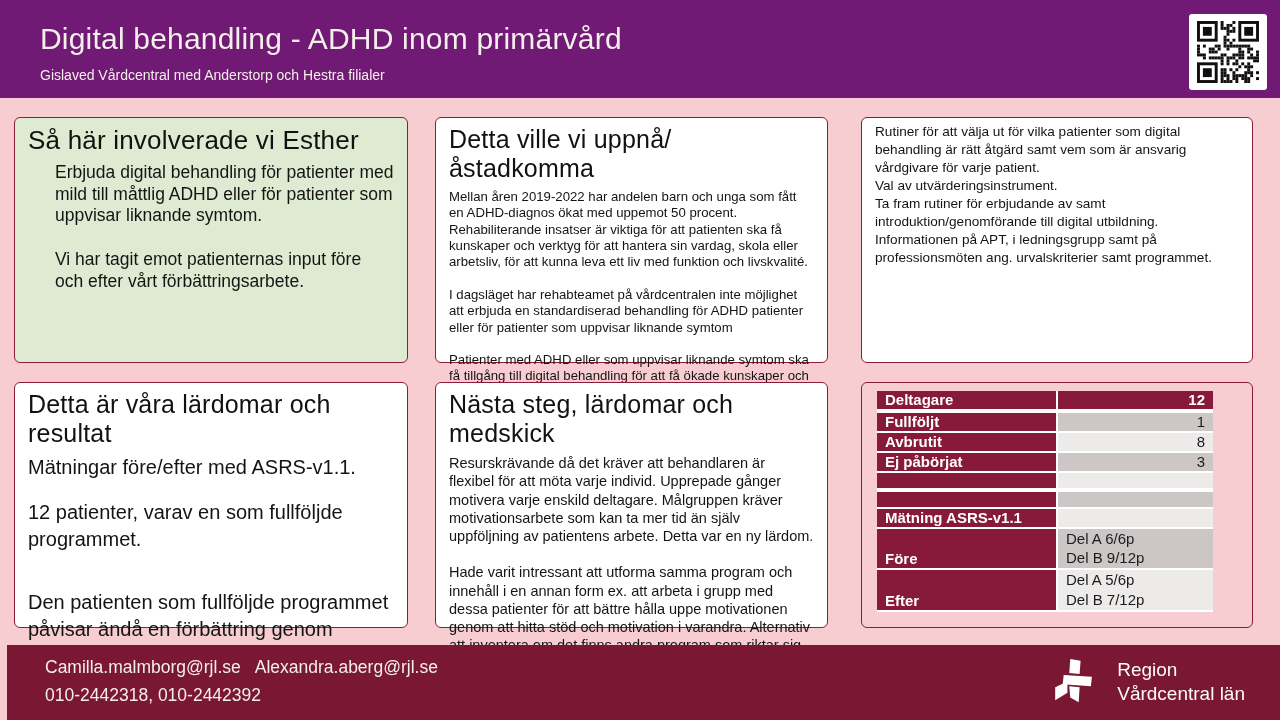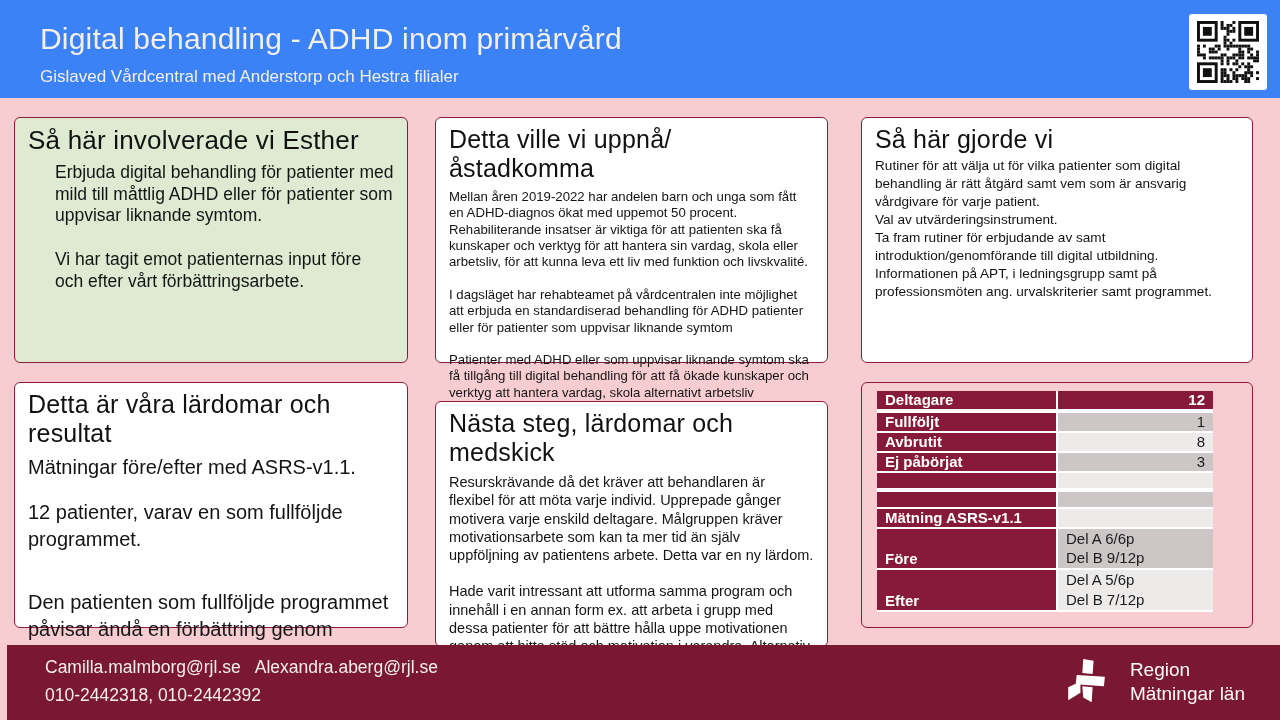--- a/index.html
+++ b/index.html
@@ -10,7 +10,7 @@
     color:#141414;
   }
   
-  .header{position:absolute;left:0;top:0;width:1280px;height:98px;background:#3b82f6;}
+  .header{position:absolute;left:0;top:0;width:1280px;height:98px;background:#701a75;}
   .poster-title{position:absolute;left:40px;top:22px;font-size:30px;letter-spacing:.2px;color:#f3efe9;}
   .poster-subtitle{position:absolute;left:40px;top:67px;font-size:17px;color:#f3efe9;}
   .qr-box{position:absolute;right:13px;top:14px;width:78px;height:76px;background:#ffffff;border-radius:3px;

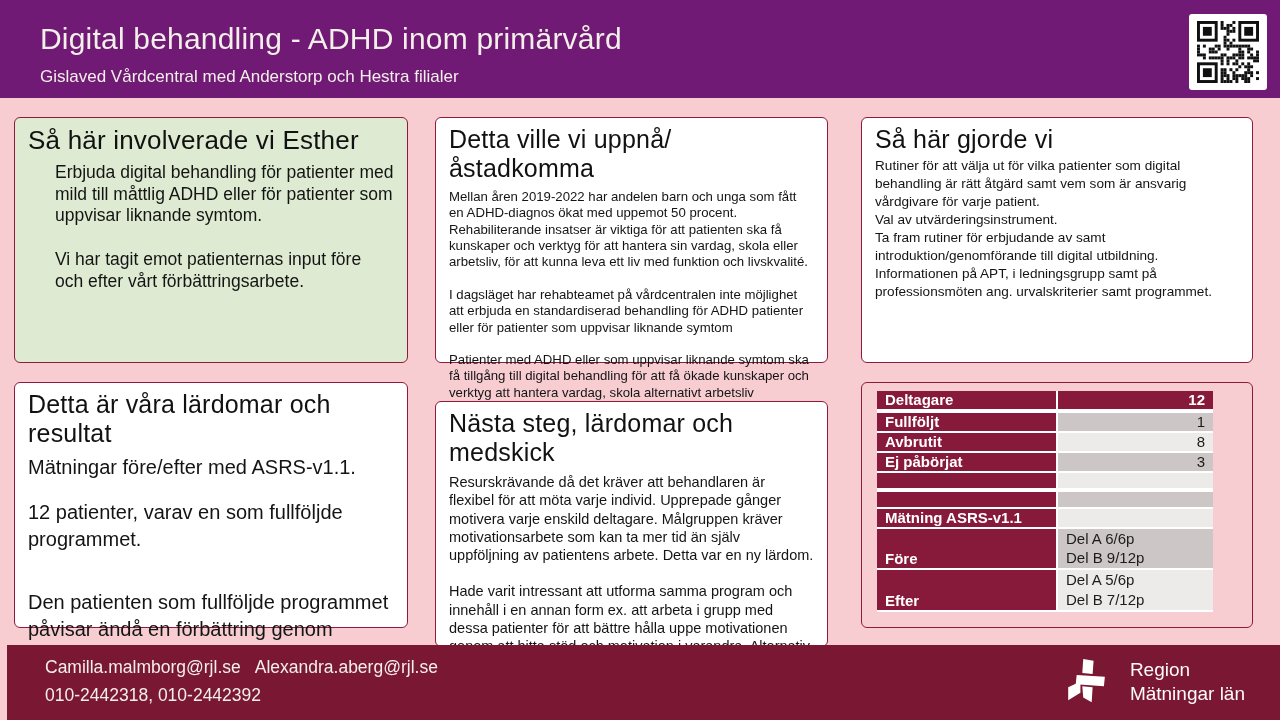--- a/index.html
+++ b/index.html
@@ -12,7 +12,7 @@
   
   .header{position:absolute;left:0;top:0;width:1280px;height:98px;background:#701a75;}
   .poster-title{position:absolute;left:40px;top:22px;font-size:30px;letter-spacing:.2px;color:#f3efe9;}
-  .poster-subtitle{position:absolute;left:40px;top:67px;font-size:17px;color:#f3efe9;}
+  .poster-subtitle{position:absolute;left:40px;top:67px;font-size:14px;color:#f3efe9;}
   .qr-box{position:absolute;right:13px;top:14px;width:78px;height:76px;background:#ffffff;border-radius:3px;
           display:flex;align-items:center;justify-content:center;}
   

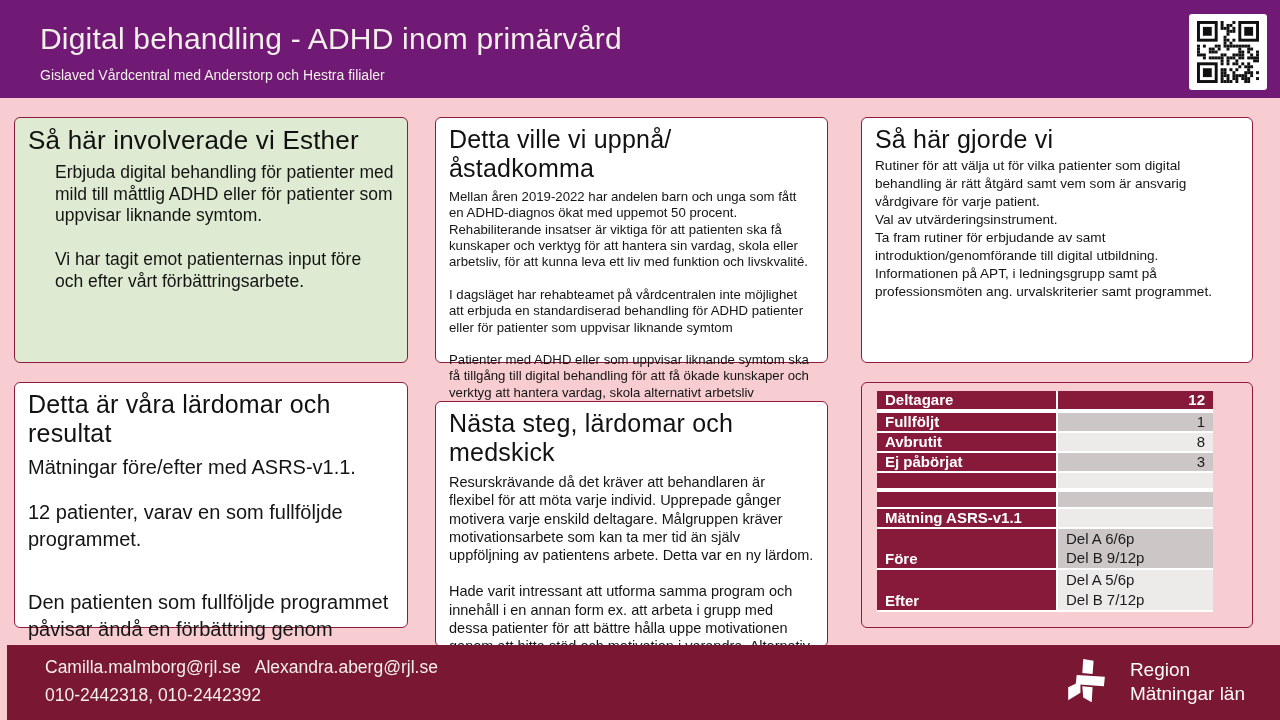--- a/index.html
+++ b/index.html
@@ -220,7 +220,6 @@
 </div>
 
 <div class="card" id="card-did">
-  <h2>Så här gjorde vi</h2>
   <p>Rutiner för att välja ut för vilka patienter som digital behandling är rätt åtgärd samt vem som är ansvarig vårdgivare för varje patient.</p>
   <p>Val av utvärderingsinstrument.</p>
   <p>Ta fram rutiner för erbjudande av samt introduktion/genomförande till digital utbildning.</p>

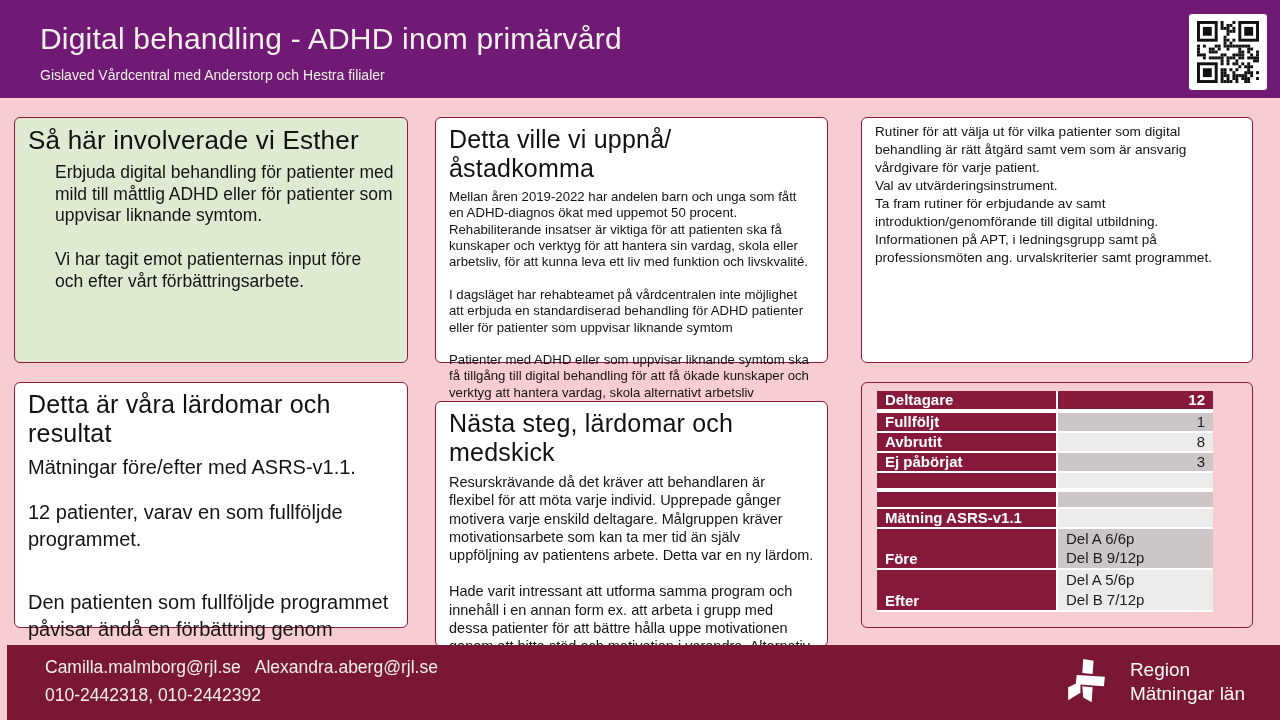--- a/index.html
+++ b/index.html
@@ -34,7 +34,7 @@
   #card-results p{font-size:20px;line-height:1.35;}
   #card-results .gap1{margin-top:18px;}
   #card-results .gap2{margin-top:36px;}
-  #card-next{left:435px;top:401px;width:393px;height:246px;}
+  #card-next{left:435px;top:382px;width:393px;height:246px;}
   #card-next p{font-size:14.5px;line-height:1.26;}
   #card-next .gap1{margin-top:18px;}
   

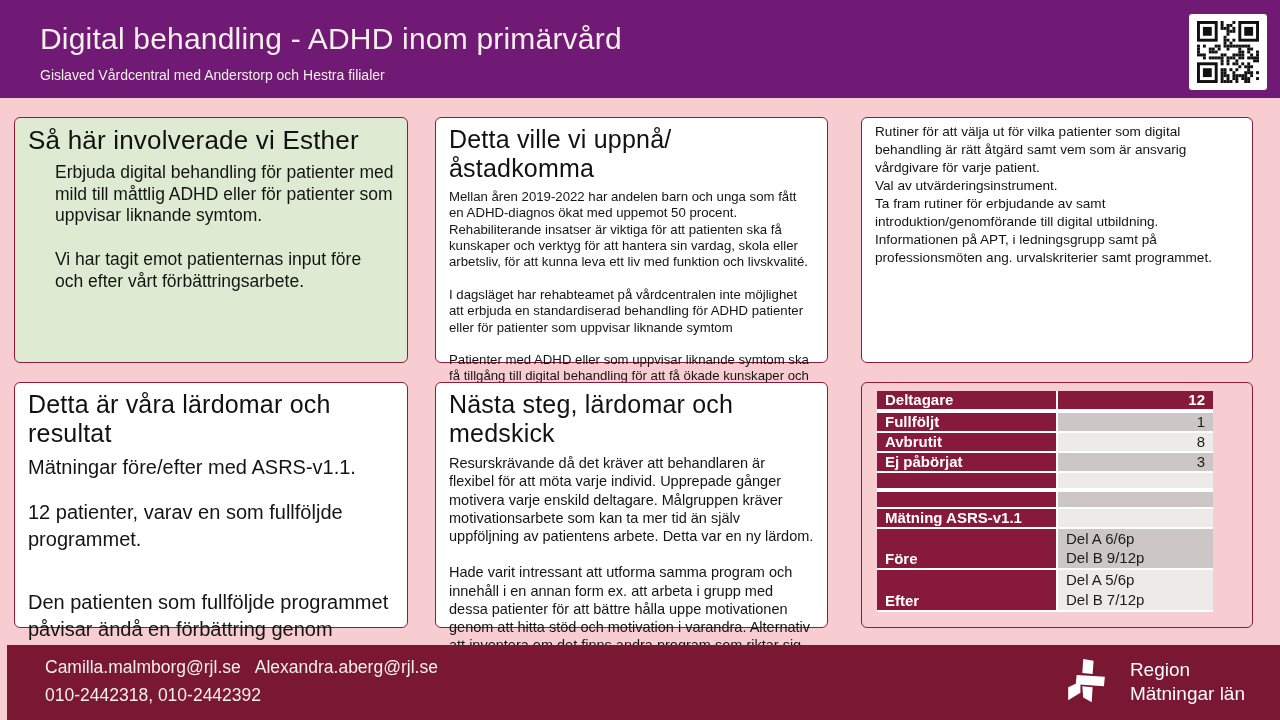--- a/index.html
+++ b/index.html
@@ -298,7 +298,7 @@
     </svg>
     <div class="region-logo-text">
       <div>Region</div>
-      <div>Mätningar län</div>
+      <div>Vårdcentral län</div>
     </div>
   </div>
 </div>

